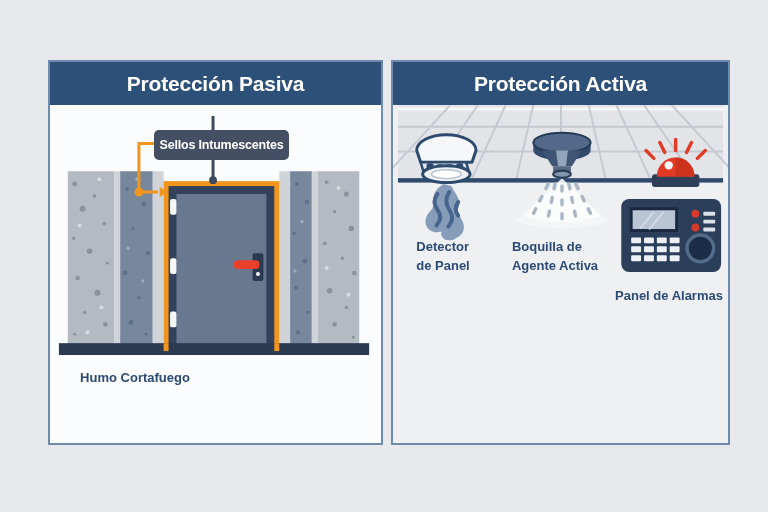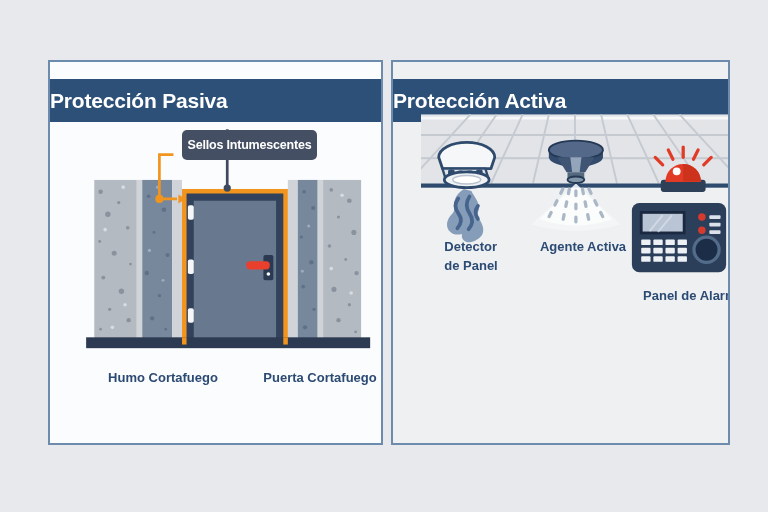--- a/index.html
+++ b/index.html
@@ -17,9 +17,9 @@
   .panel-left{left:48px;width:335px;background:var(--panel-left-bg,#fbfcfd);}
   .panel-right{left:391px;width:339px;background:var(--panel-right-bg,#eef0f2);}
   .panel-header{
-    position:absolute;left:0;top:17px;right:0;height:43px;
+    position:absolute;left:0;top:0;right:0;height:43px;
     background:var(--header-bg,#2d5078);
-    display:flex;align-items:center;justify-content:flex-start;
+    display:flex;align-items:center;justify-content:center;
   }
   .panel-title{
     color:var(--header-text,#fff);font-size:21px;font-weight:700;letter-spacing:-.2px;

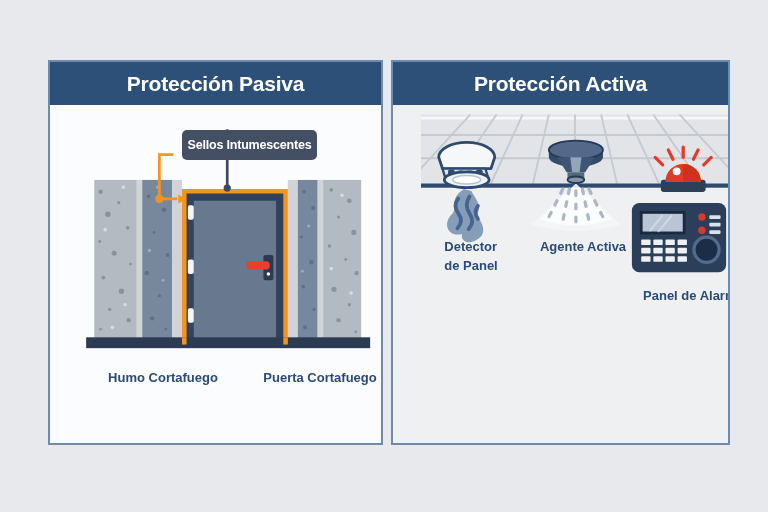--- a/index.html
+++ b/index.html
@@ -24,7 +24,7 @@
   .panel-title{
     color:var(--header-text,#fff);font-size:21px;font-weight:700;letter-spacing:-.2px;
   }
-  .panel-body{position:absolute;left:0;top:43px;right:0;bottom:0;overflow:hidden;margin-left:28px;}
+  .panel-body{position:absolute;left:0;top:43px;right:0;bottom:0;overflow:hidden;}
   .fig{position:absolute;left:0;top:0;width:100%;height:100%;display:block;}
   .callout{
     position:absolute;left:104px;top:25px;width:135px;height:30px;

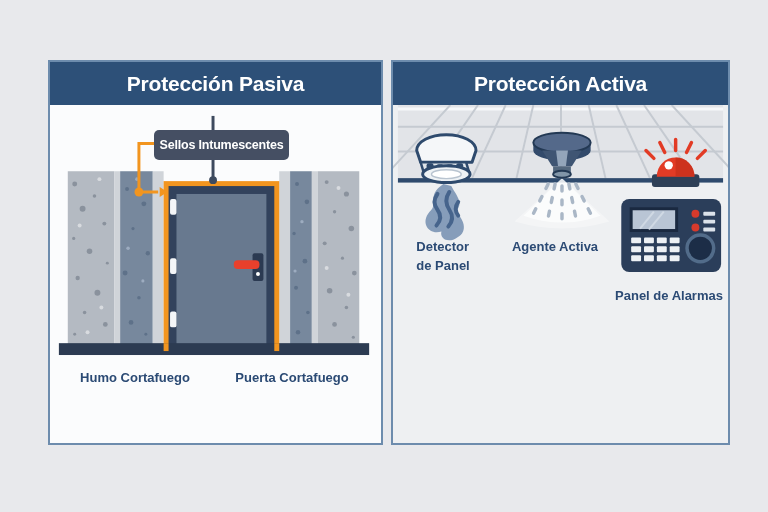--- a/index.html
+++ b/index.html
@@ -302,6 +302,7 @@
         <div>de Panel</div>
       </div>
       <div class="caption" style="left:162px;top:132px;">
+        <div>Boquilla de</div>
         <div>Agente Activa</div>
       </div>
       <div class="caption" style="left:276px;top:181px;">Panel de Alarmas</div>

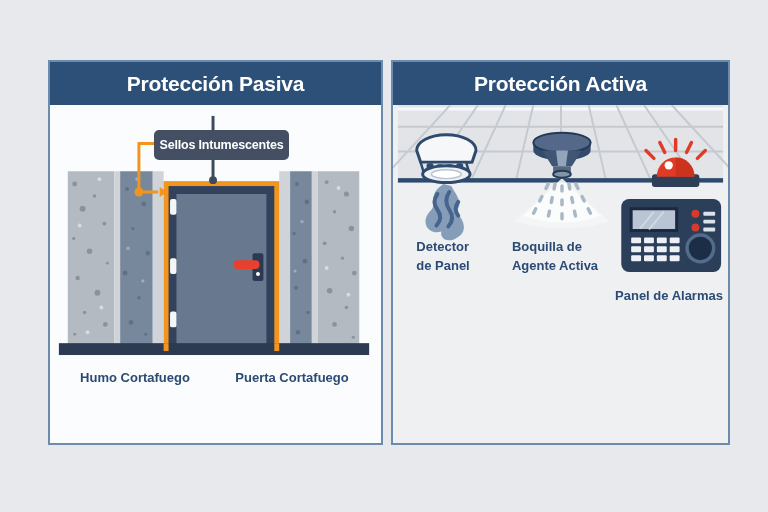--- a/index.html
+++ b/index.html
@@ -176,7 +176,6 @@
       </div>
 
       <div class="caption" style="left:85px;top:263px;">Humo Cortafuego</div>
-      <div class="caption" style="left:242px;top:263px;">Puerta Cortafuego</div>
     </div>
   </section>
 

